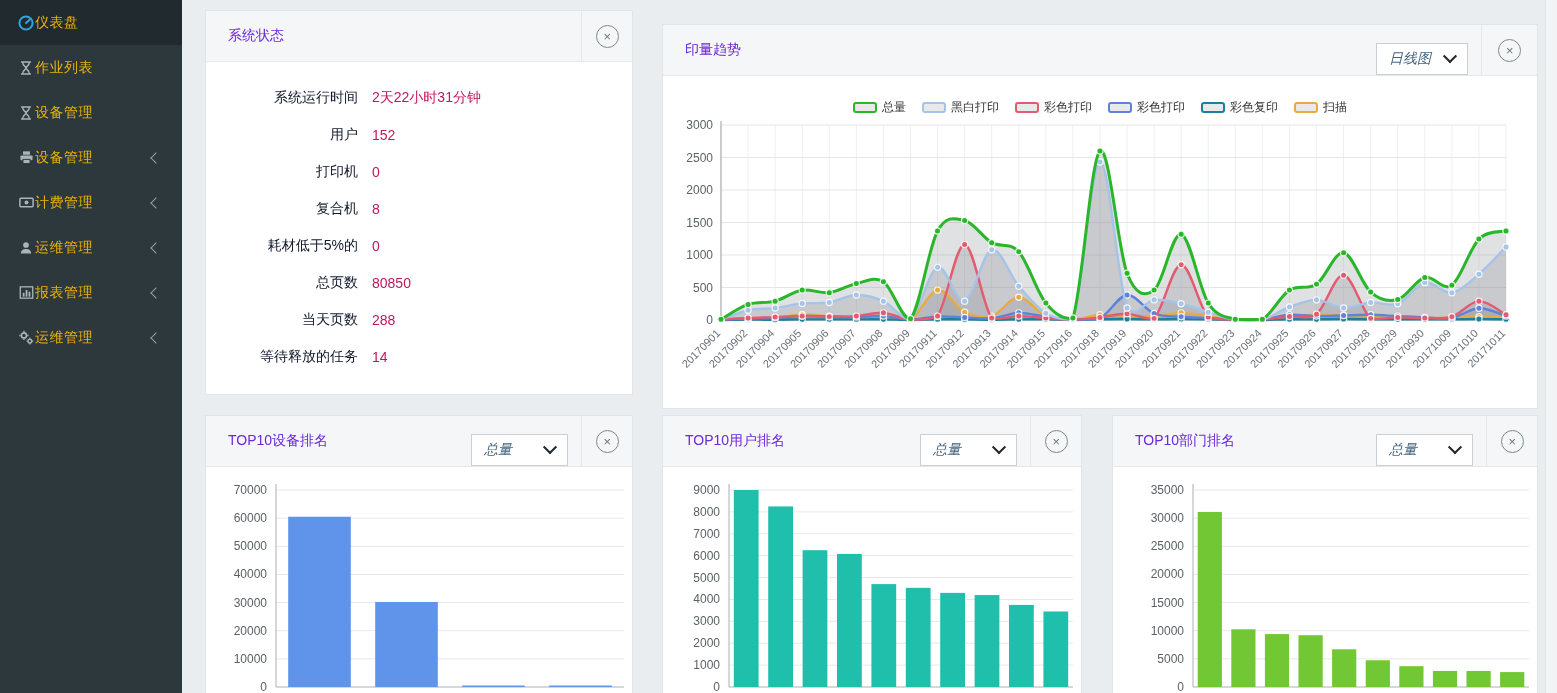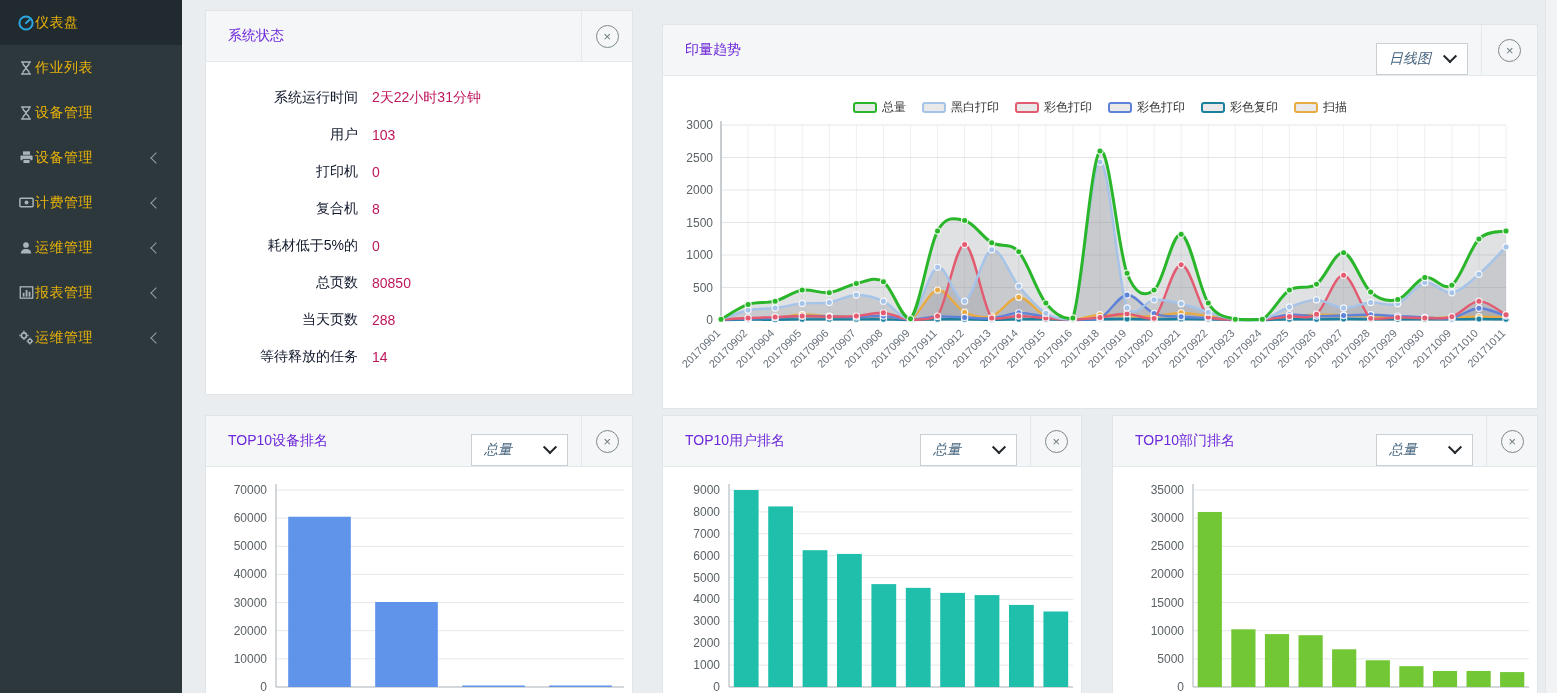--- a/index.html
+++ b/index.html
@@ -164,7 +164,7 @@
       </div>
     <div class="status-row">
         <span class="status-label">用户</span>
-        <span class="status-value">103</span>
+        <span class="status-value">152</span>
       </div>
     <div class="status-row">
         <span class="status-label">打印机</span>

